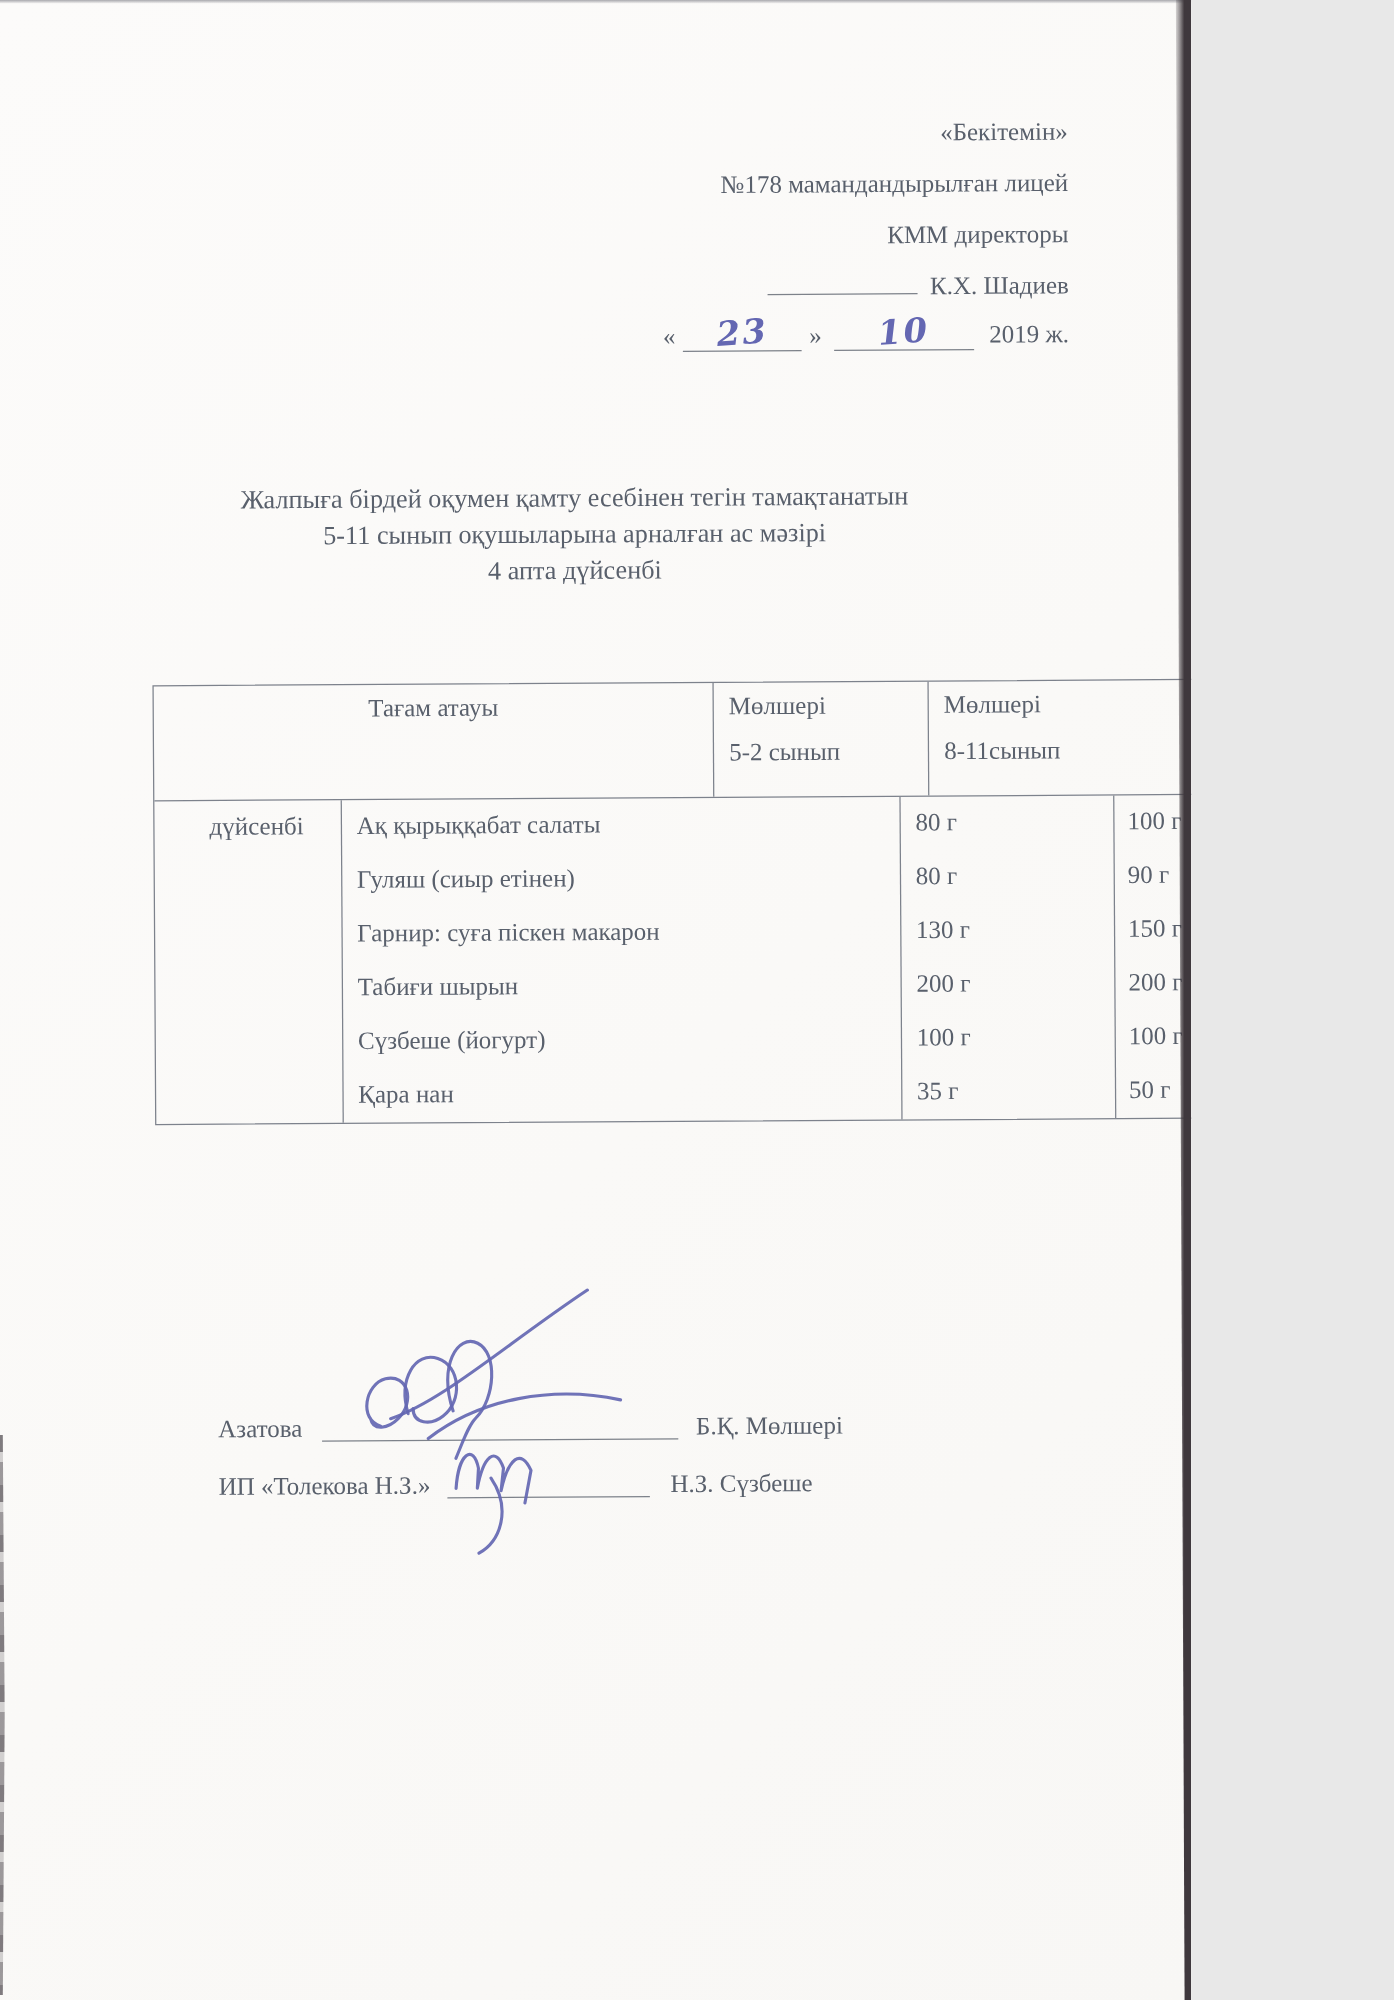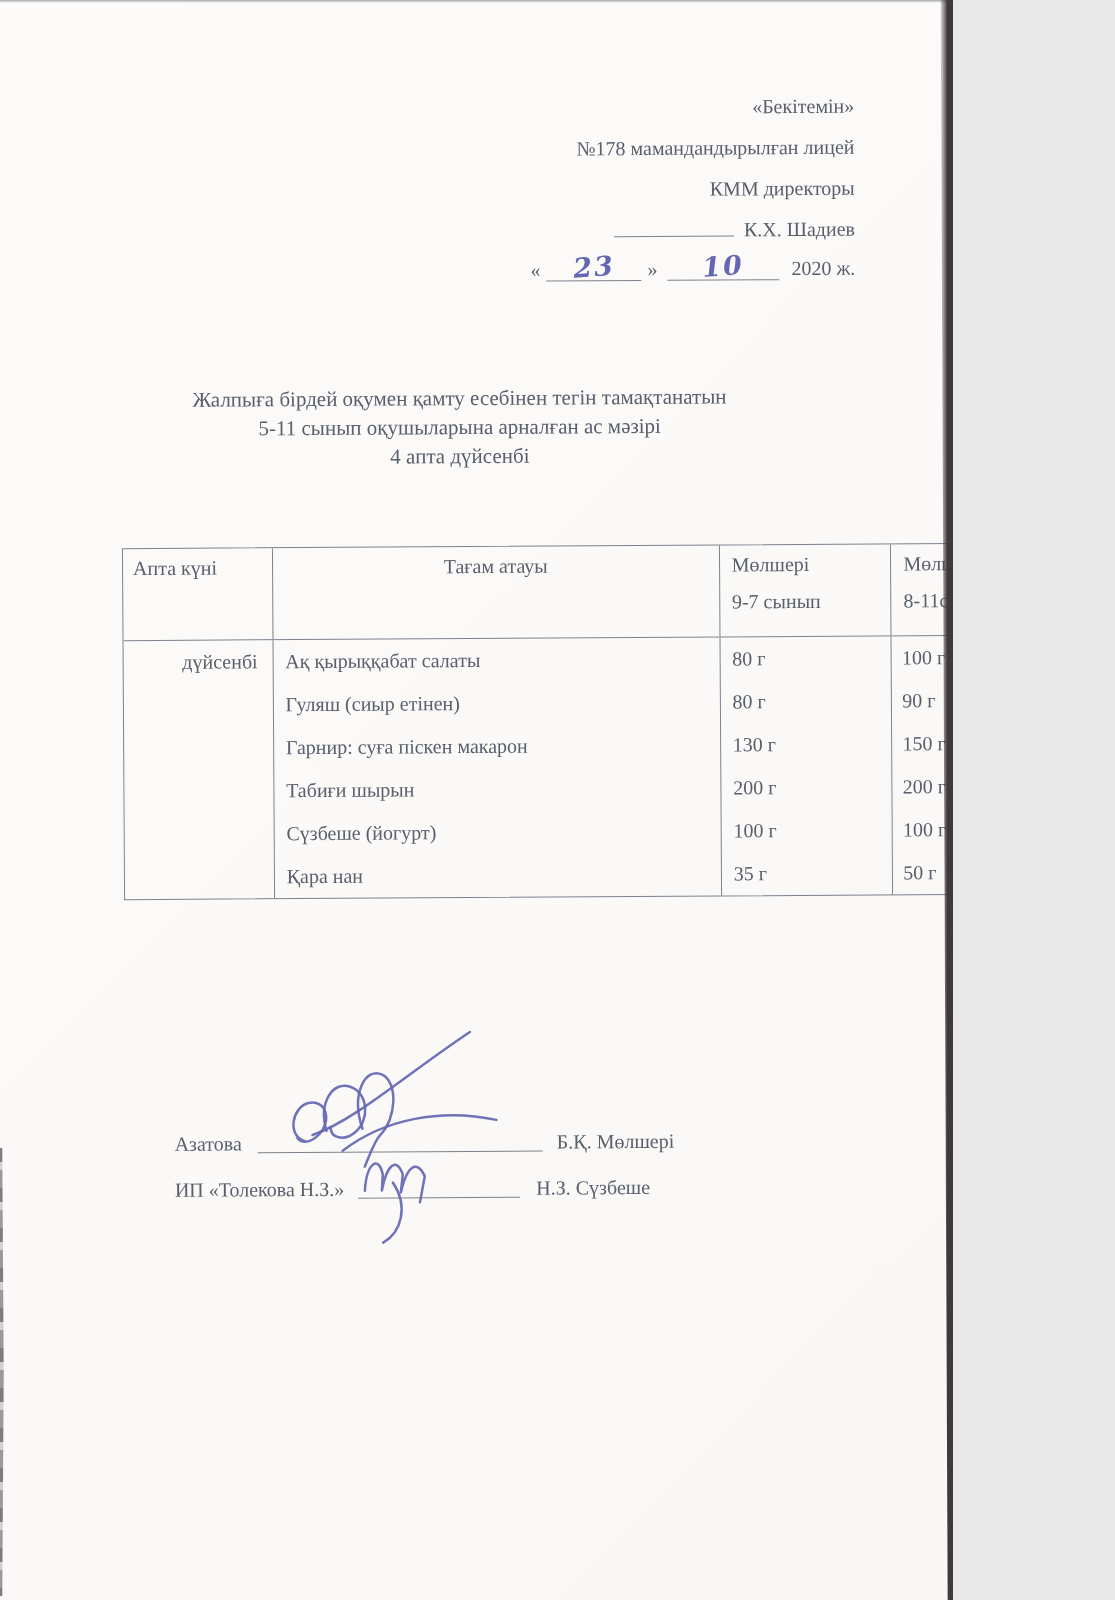--- a/index.html
+++ b/index.html
@@ -87,7 +87,7 @@
         <span class="sig-underline u-day"><span class="hand">23</span></span>
         <span>»</span>
         <span class="sig-underline u-month"><span class="hand">10</span></span>
-        <span>2020 ж.</span>
+        <span>2019 ж.</span>
       </div>
     </div>
 

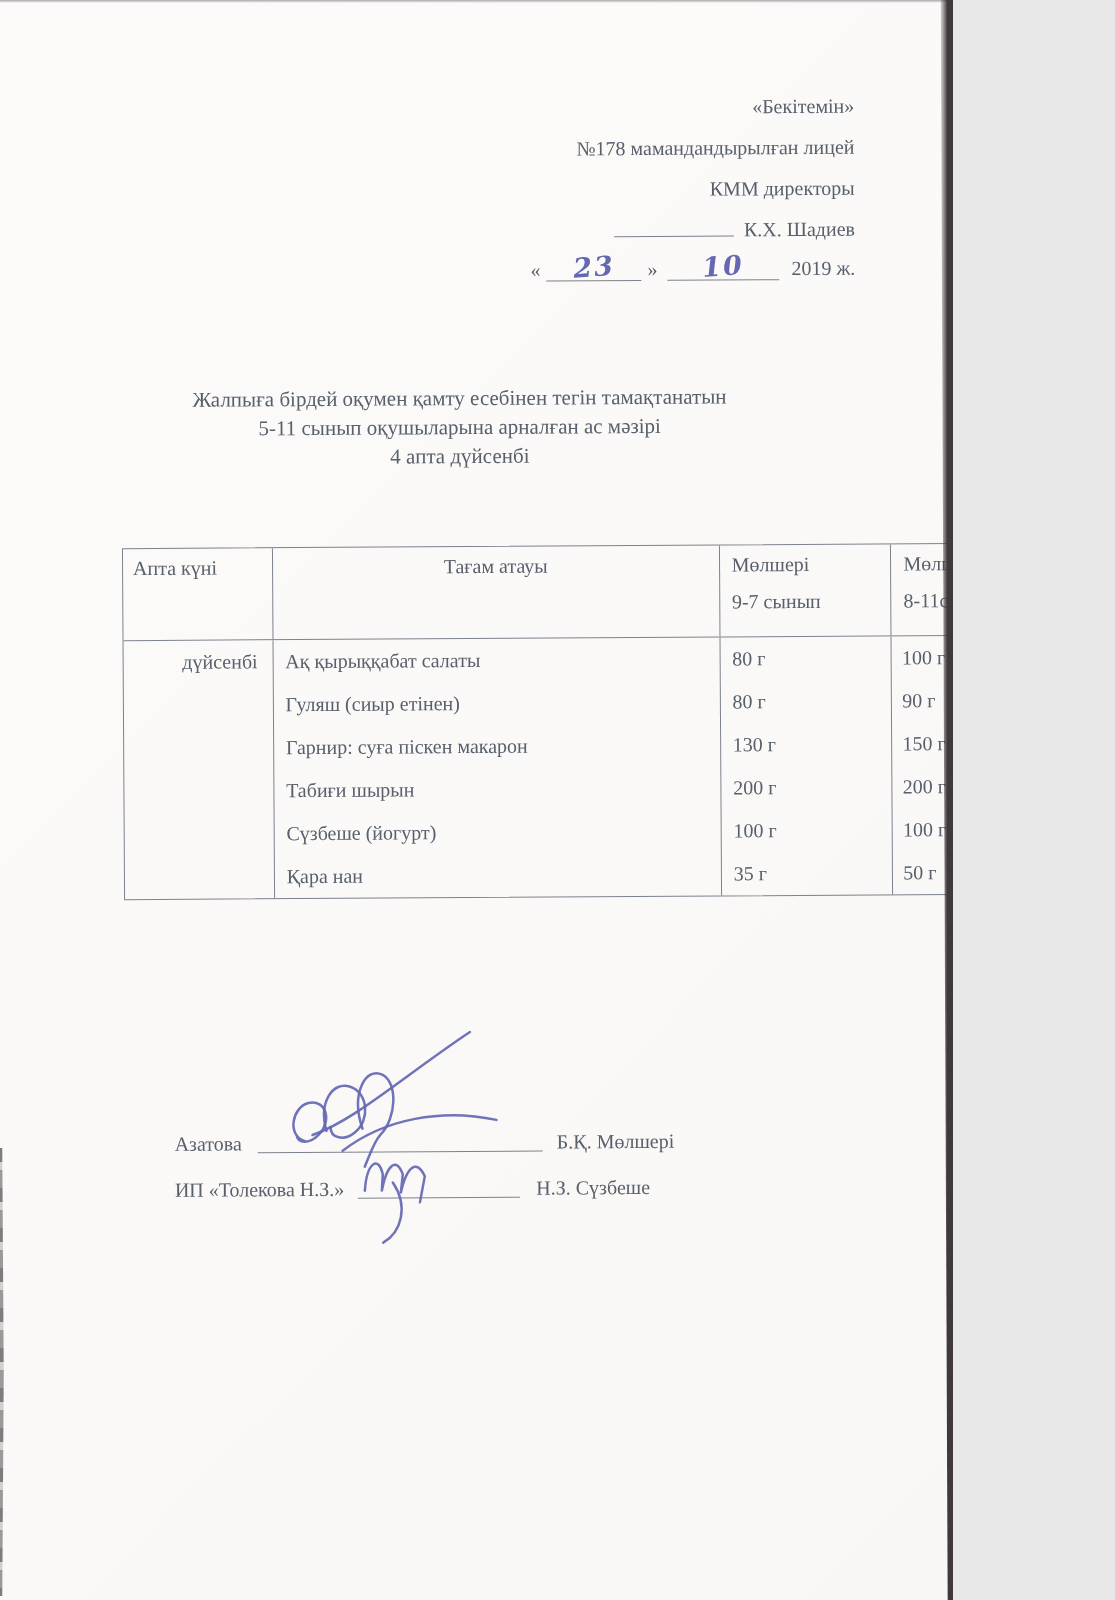--- a/index.html
+++ b/index.html
@@ -99,7 +99,6 @@
 
     <div class="menu-table">
       <div class="t-row t-head">
-        <div class="c1">Апта күні</div>
         <div class="c2">Тағам атауы</div>
         <div class="c3">
           <div>Мөлшері</div>

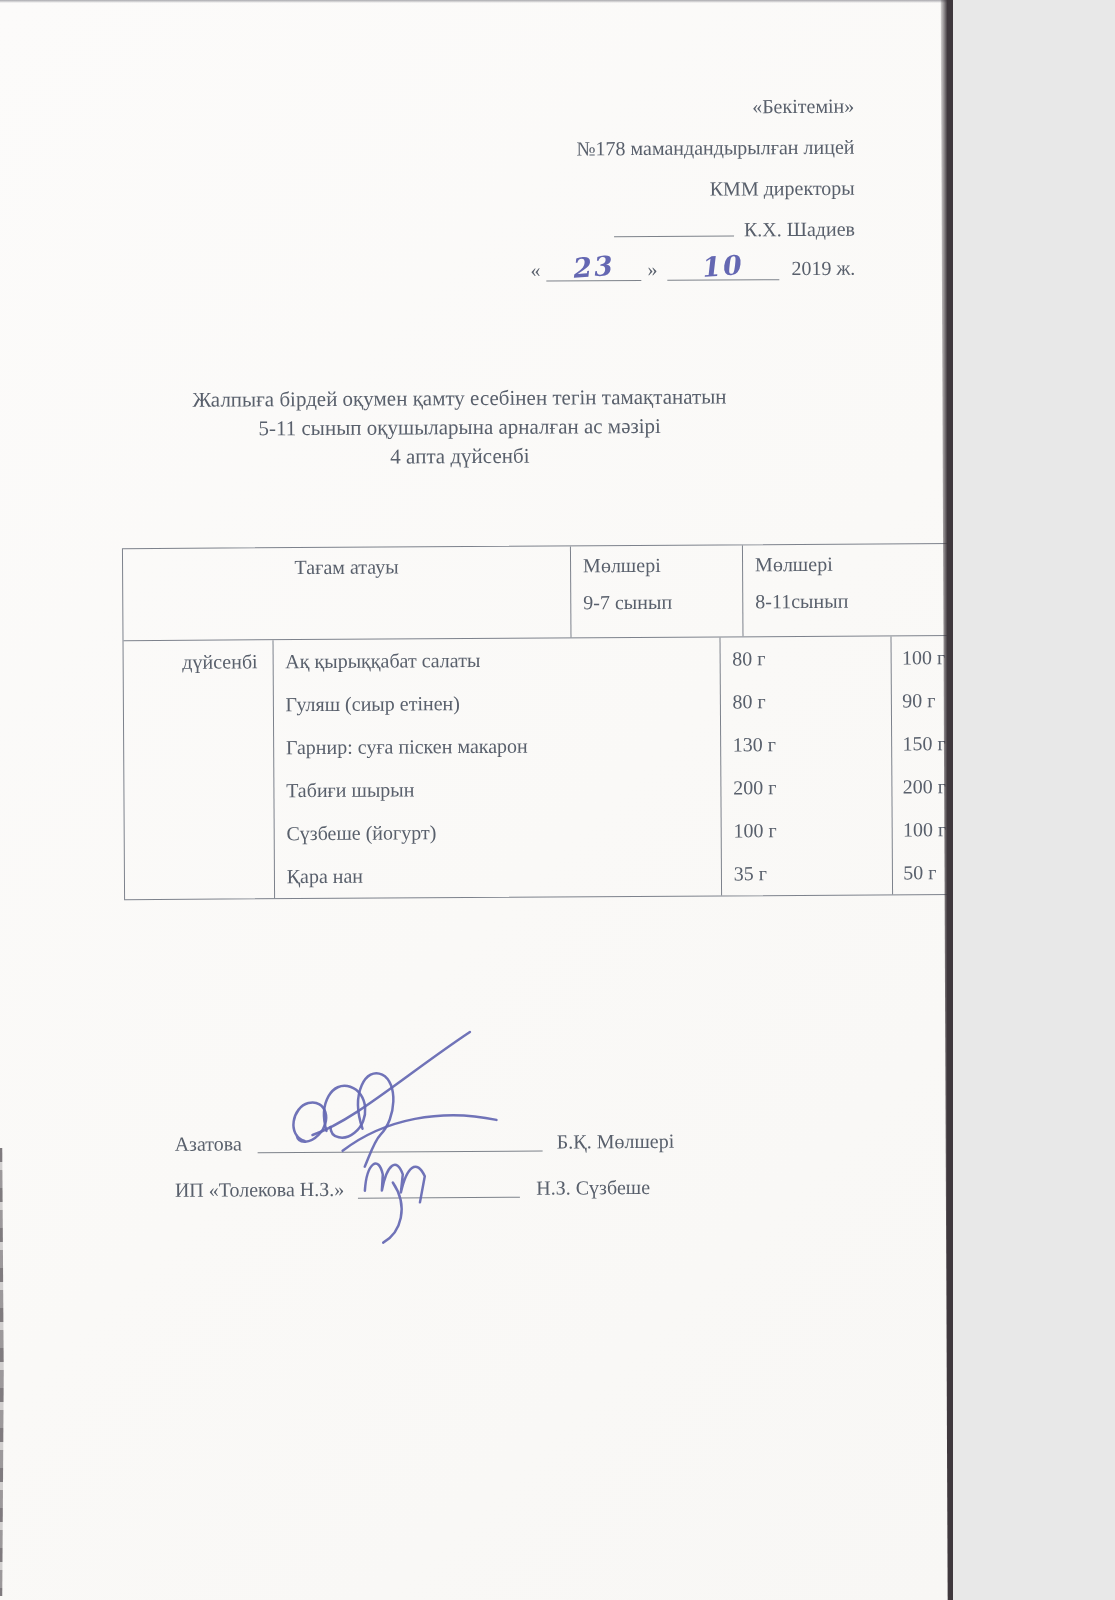--- a/index.html
+++ b/index.html
@@ -102,7 +102,7 @@
         <div class="c2">Тағам атауы</div>
         <div class="c3">
           <div>Мөлшері</div>
-          <div class="head-sub">9-7 сынып</div>
+          <div class="head-sub">5-2 сынып</div>
         </div>
         <div class="c4">
           <div>Мөлшері</div>

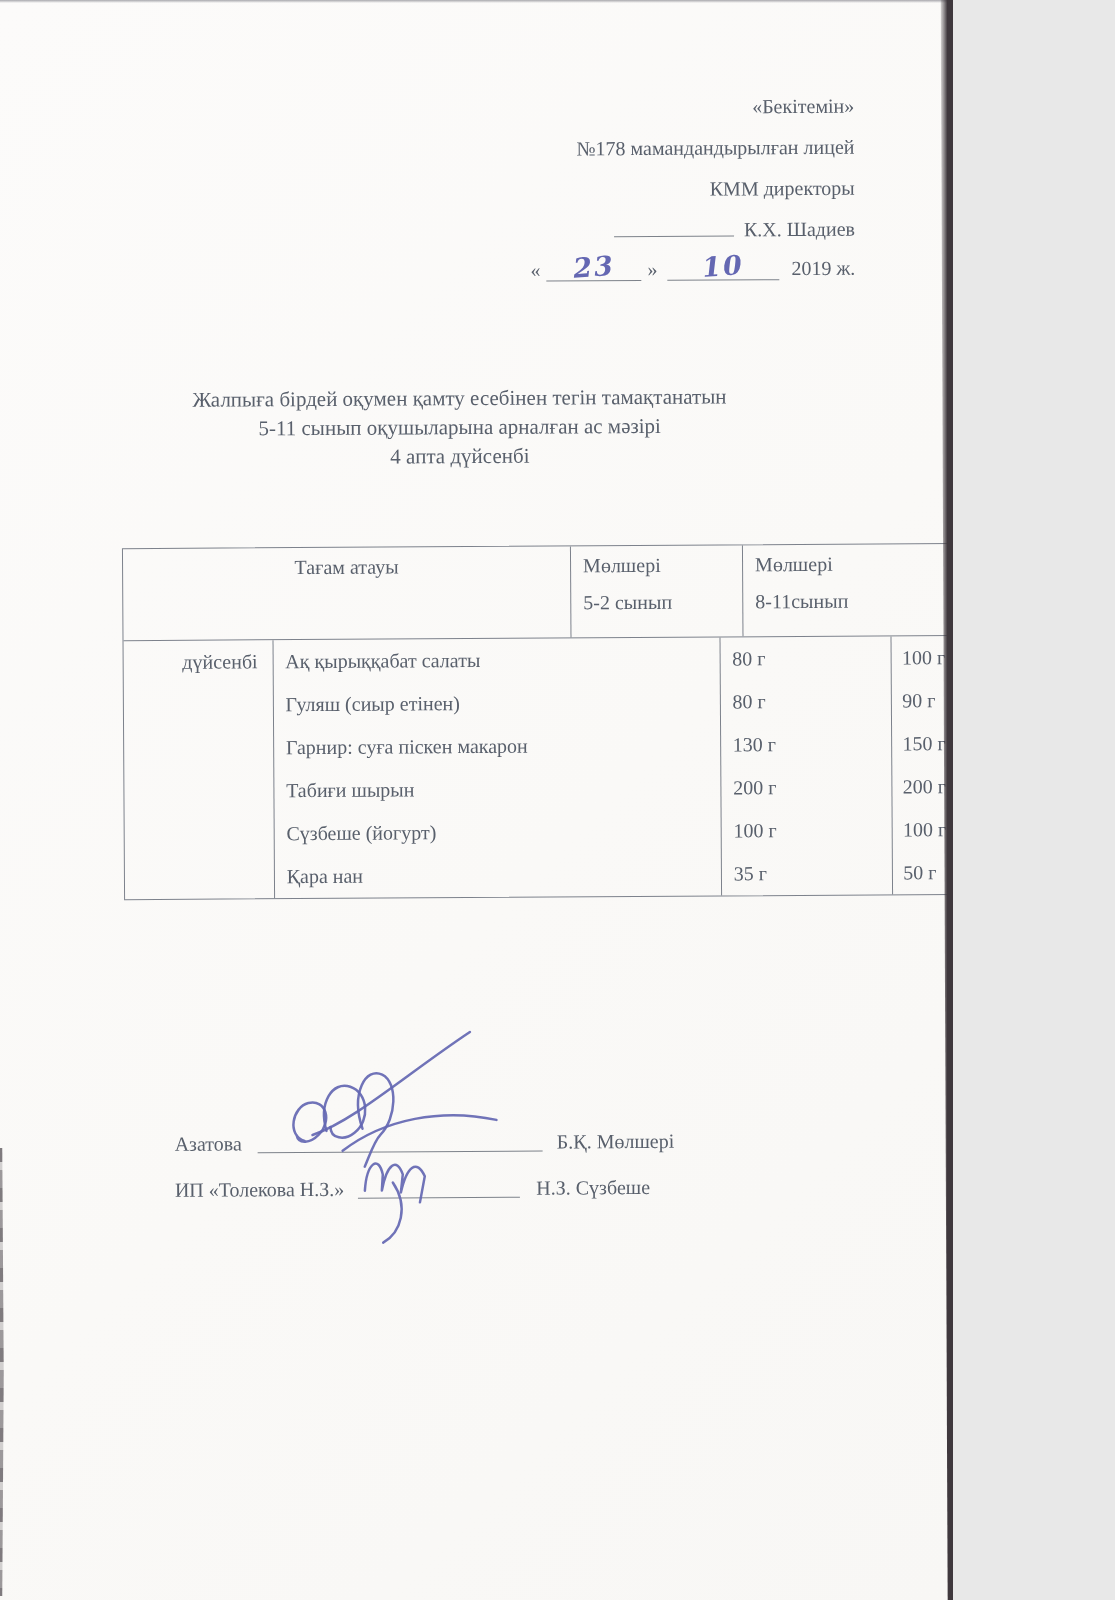--- a/index.html
+++ b/index.html
@@ -53,7 +53,7 @@
   .t-head .c3, .t-head .c4 { padding:8px 4px 0 12px; }
   .head-sub { margin-top:14px; }
   .cell-line { height:43px; line-height:43px; white-space:nowrap; overflow:hidden;}
-  .t-body .c1 .cell-line { text-align:center;padding-left:44px; }
+  .t-body .c1 .cell-line { text-align:left;padding-left:44px; }
   .t-body .c2 .cell-line { padding-left:12px; }
   .t-body .c3 .cell-line { padding-left:12px; }
   .t-body .c4 .cell-line { padding-left:10px; }

